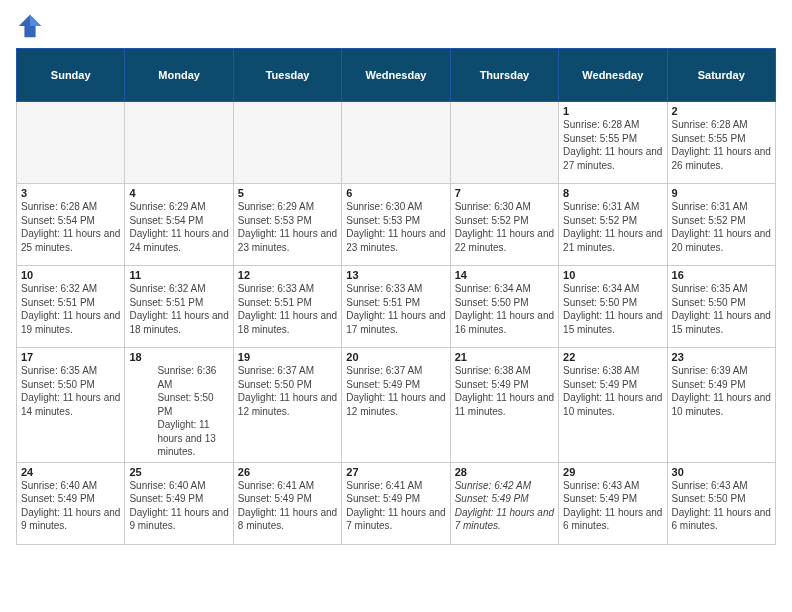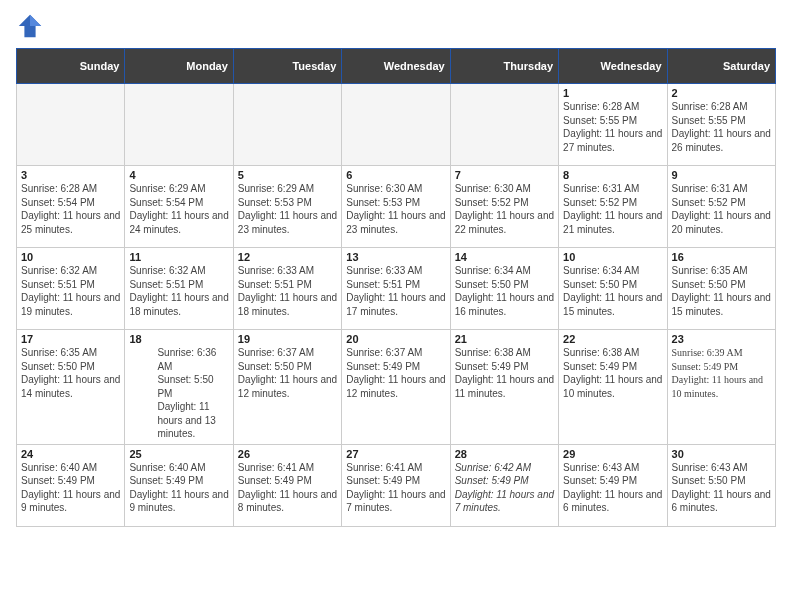--- a/index.html
+++ b/index.html
@@ -57,12 +57,12 @@
       table-layout: fixed;
     }
     .calendar th {
-      background: #404040;
+      background: #0c4a6e;
       color: #fff;
       font-size: 11px;
       font-weight: bold;
-      padding: 11px 5px;
-      text-align: right;
+      padding: 20px 5px;
+      text-align: center;
       border: 1px solid #2255aa;
     }
     .calendar td {

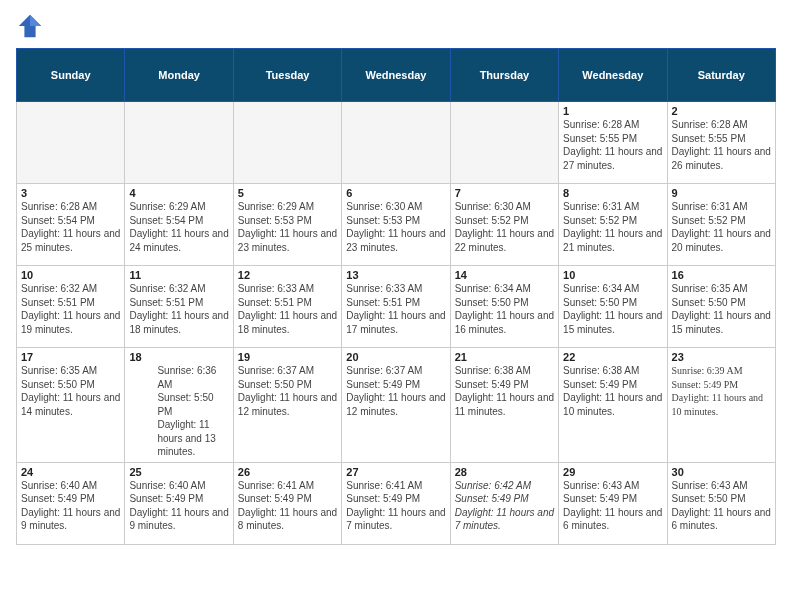--- a/index.html
+++ b/index.html
@@ -270,7 +270,7 @@
           </td>
           <td>
             <span class="day-num">23</span>
-            <div class="day-info" style="white-space: pre-line; font-family: Liberation Serif, serif;">Sunrise: 6:39 AM
+            <div class="day-info" style="white-space: pre-line;">Sunrise: 6:39 AM
 Sunset: 5:49 PM
 Daylight: 11 hours and 10 minutes.</div>
           </td>

